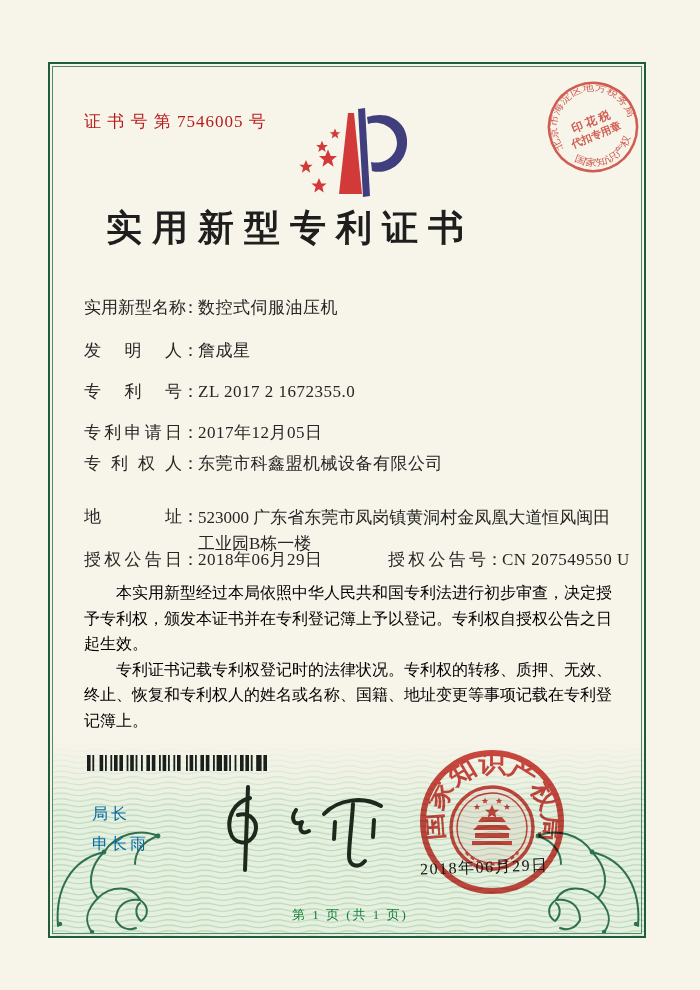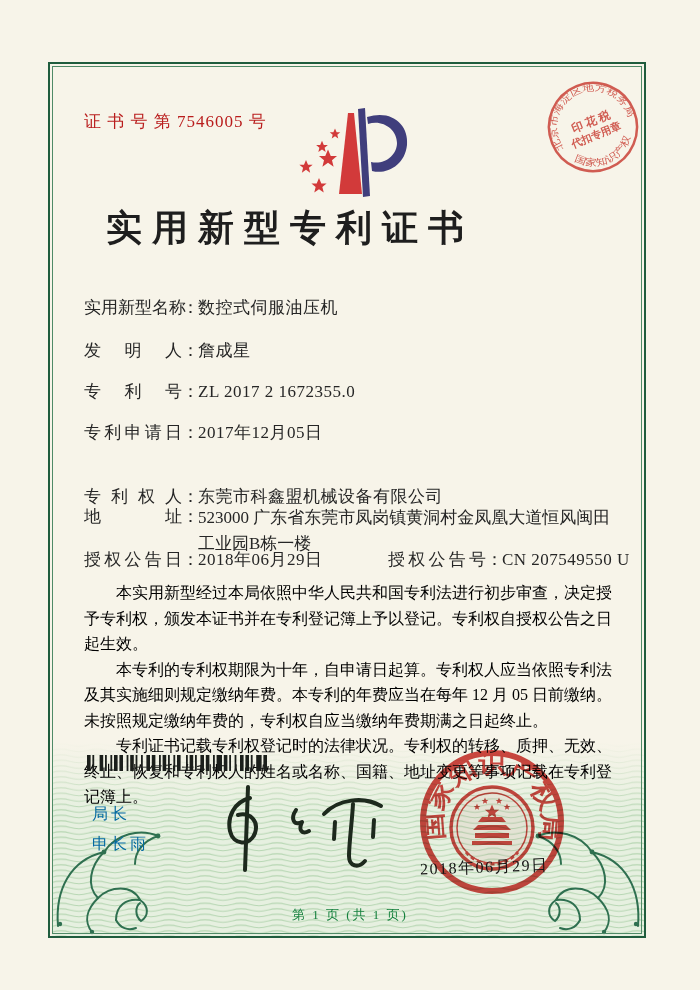--- a/index.html
+++ b/index.html
@@ -111,7 +111,7 @@
 <div class="row" style="top:421px">
   <span class="flabel">专利申请日</span><span class="colon">：</span><span class="fvalue">2017年12月05日</span>
 </div>
-<div class="row" style="top:485px">
+<div class="row" style="top:452px">
   <span class="flabel">专利权人</span><span class="colon">：</span><span class="fvalue">东莞市科鑫盟机械设备有限公司</span>
 </div>
 <div class="row" style="top:505px">

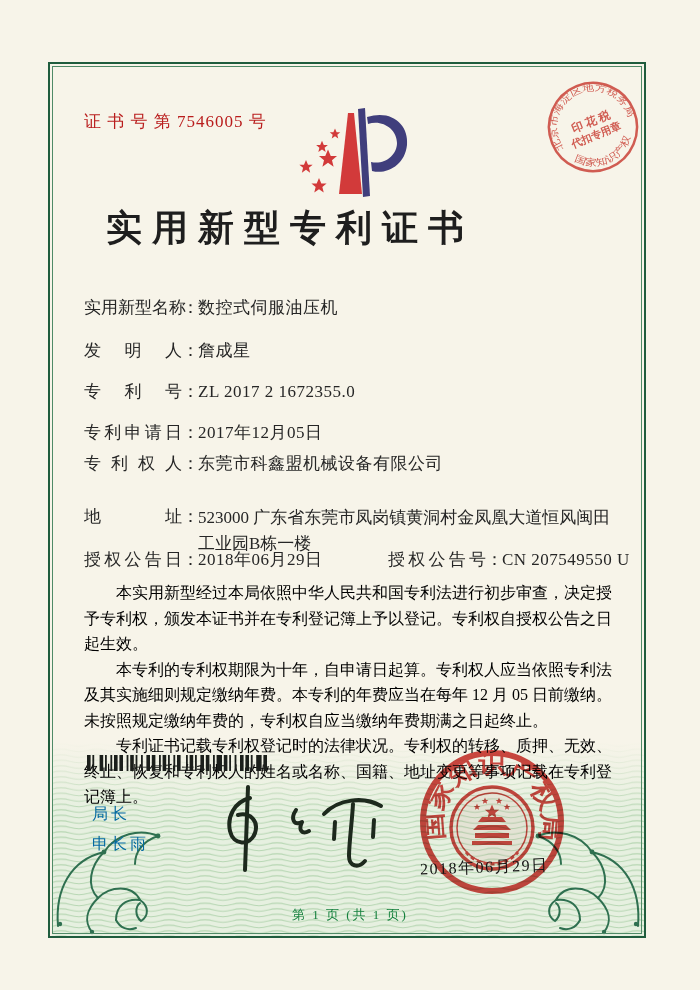--- a/index.html
+++ b/index.html
@@ -126,7 +126,6 @@
 
 <div class="abs paras">
   <p>本实用新型经过本局依照中华人民共和国专利法进行初步审查，决定授予专利权，颁发本证书并在专利登记簿上予以登记。专利权自授权公告之日起生效。</p>
-  <p>本专利的专利权期限为十年，自申请日起算。专利权人应当依照专利法及其实施细则规定缴纳年费。本专利的年费应当在每年 12 月 05 日前缴纳。未按照规定缴纳年费的，专利权自应当缴纳年费期满之日起终止。</p>
   <p>专利证书记载专利权登记时的法律状况。专利权的转移、质押、无效、终止、恢复和专利权人的姓名或名称、国籍、地址变更等事项记载在专利登记簿上。</p>
 </div>
 

